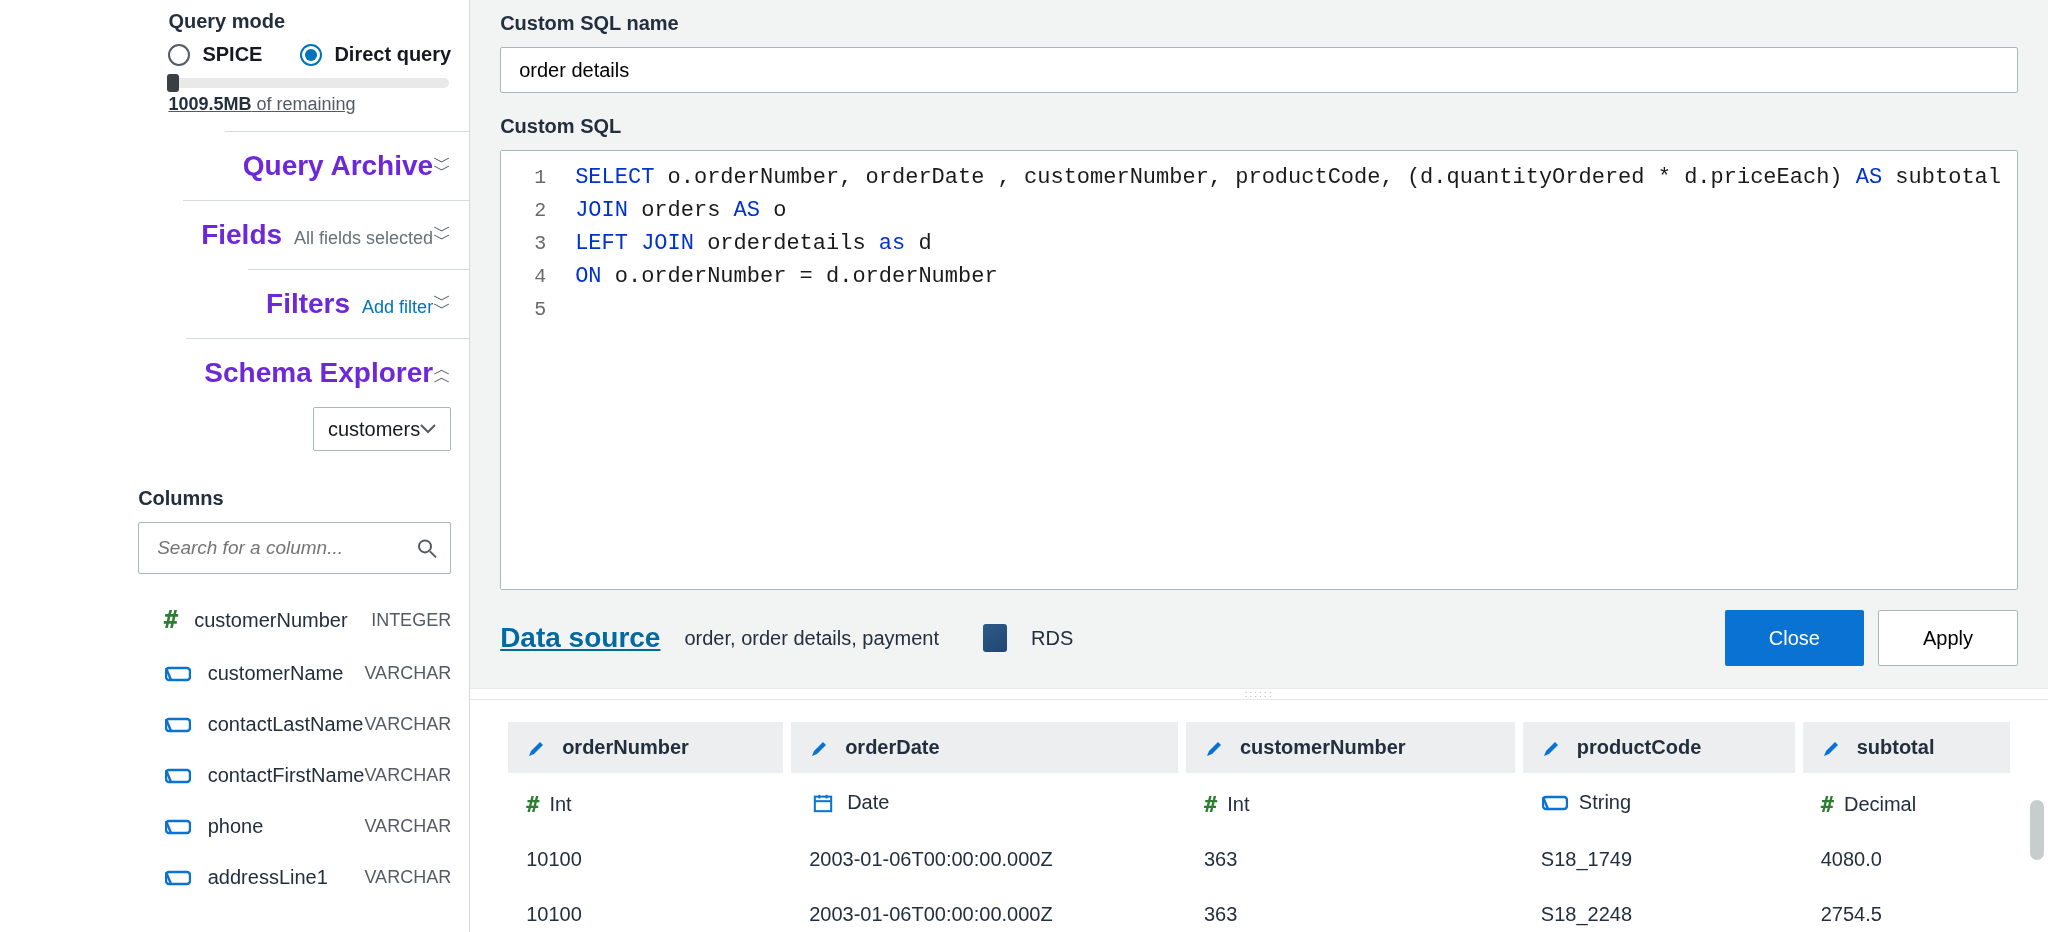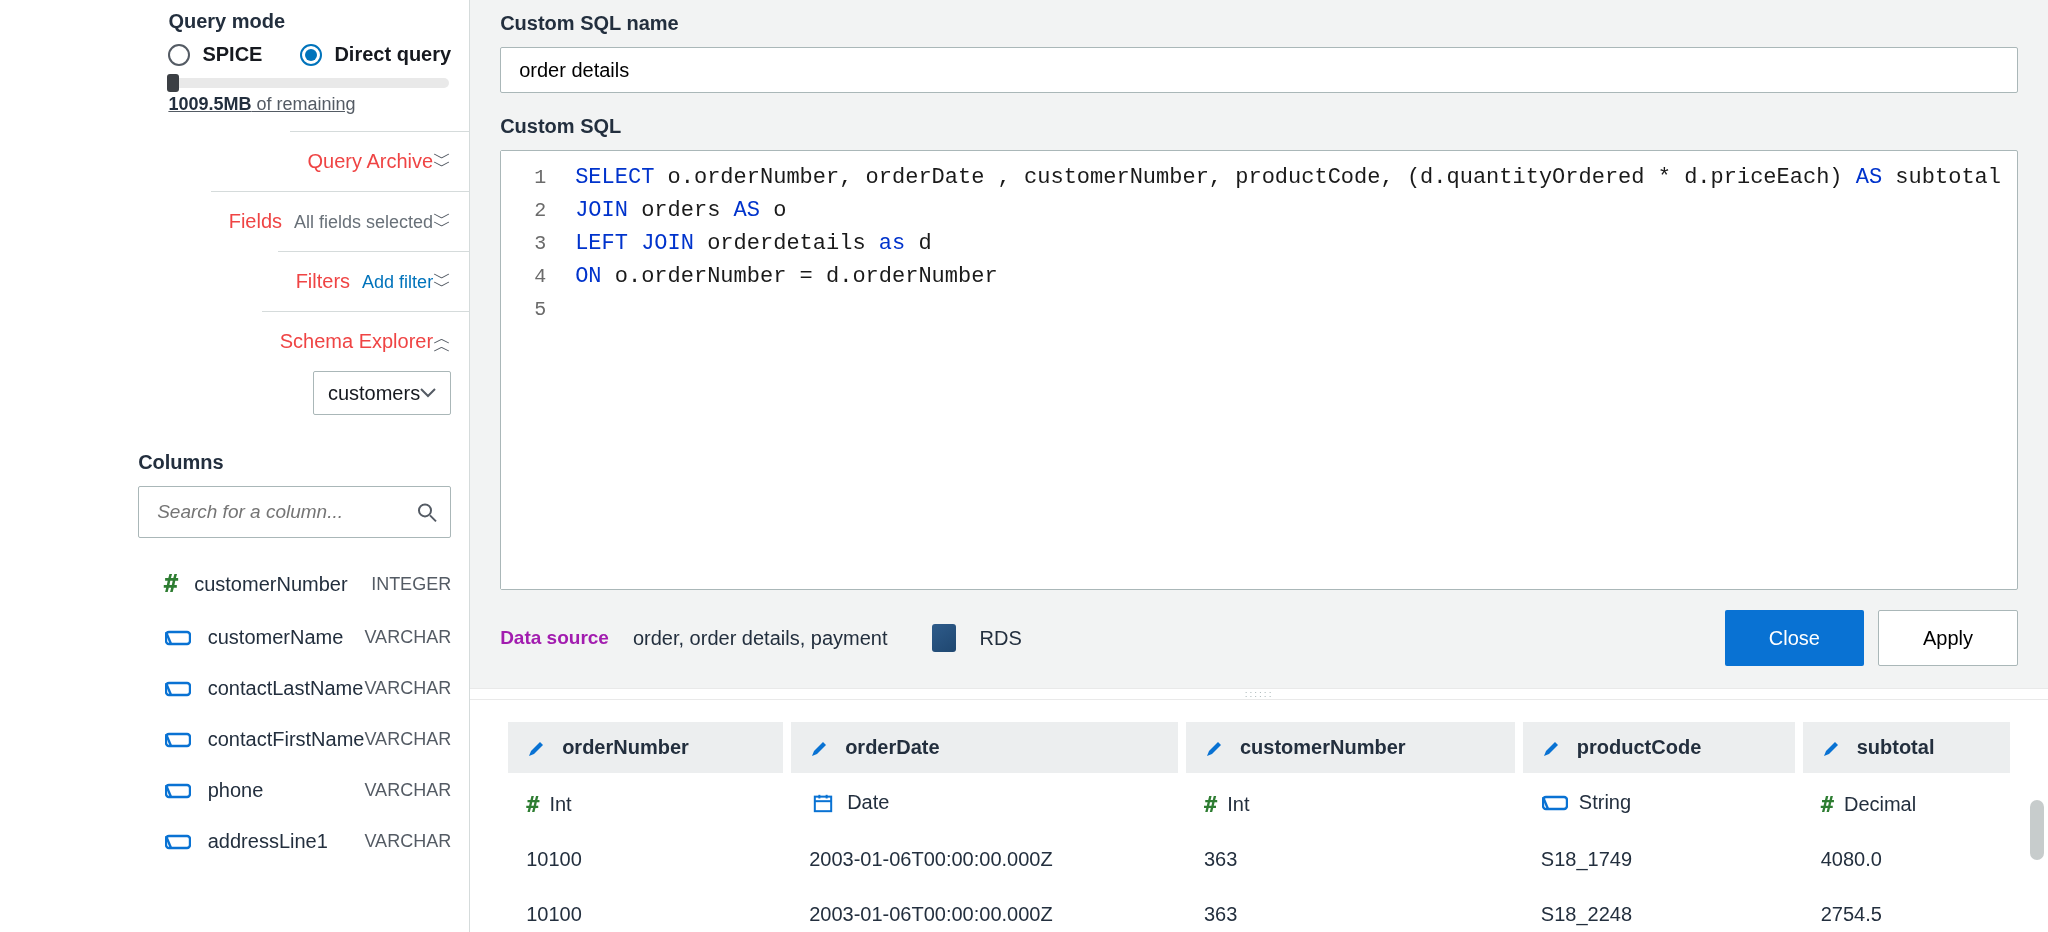--- a/index.html
+++ b/index.html
@@ -40,7 +40,7 @@
 
 .collapsible { padding: 18px 18px; border-top: 1px solid #d5dbdb; display: flex; align-items: center; justify-content: space-between; cursor: pointer; }
 .coll-left { display: flex; align-items: baseline; gap: 12px; }
-.coll-title { font-size: 20px; color: #ef4444; font-weight: 400; }
+.coll-title { font-size: 28px; color: #6d28d9; font-weight: 700; }
 .coll-sub { font-size: 18px; color: #687078; }
 .add-link { color: #0073bb; font-size: 18px; cursor: pointer; font-weight: 500; }
 .chevs { color: #545b64; font-size: 18px; font-weight: 400; display: flex; flex-direction: column; line-height: 8px; }

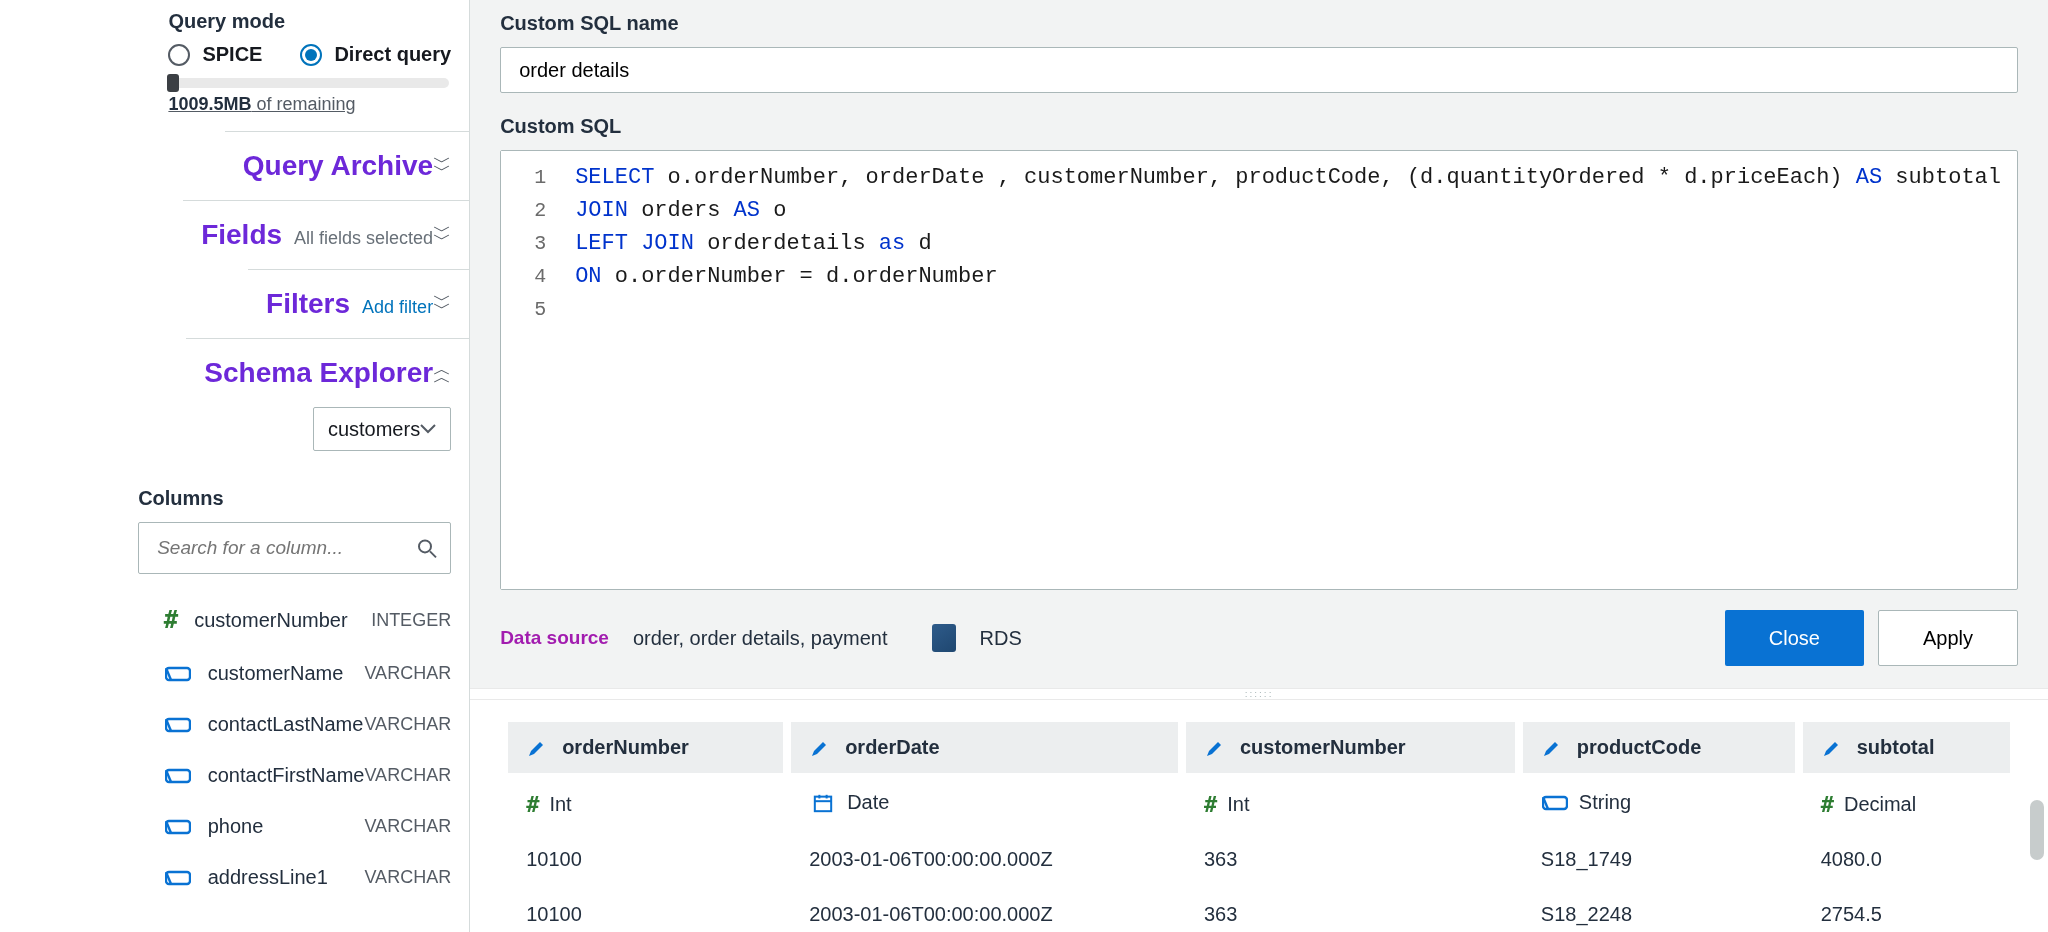--- a/index.html
+++ b/index.html
@@ -75,7 +75,7 @@
 .kw { color: #0033cc; }
 
 .datasource-row { display: flex; align-items: center; gap: 24px; padding: 18px 30px 22px; }
-.ds-label { font-size: 19px; font-weight: 700; color: #a21caf; }
+.ds-label { font-size: 28px; font-weight: 700; color: #0369a1; text-decoration: underline; }
 .ds-value { font-size: 20px; color: #232f3e; }
 .ds-icon { width: 24px; height: 28px; background: linear-gradient(145deg,#2e5b8a,#1f4770); border-radius: 3px; display:inline-block; margin-left: 20px; }
 .ds-type { font-size: 20px; color: #232f3e; }

